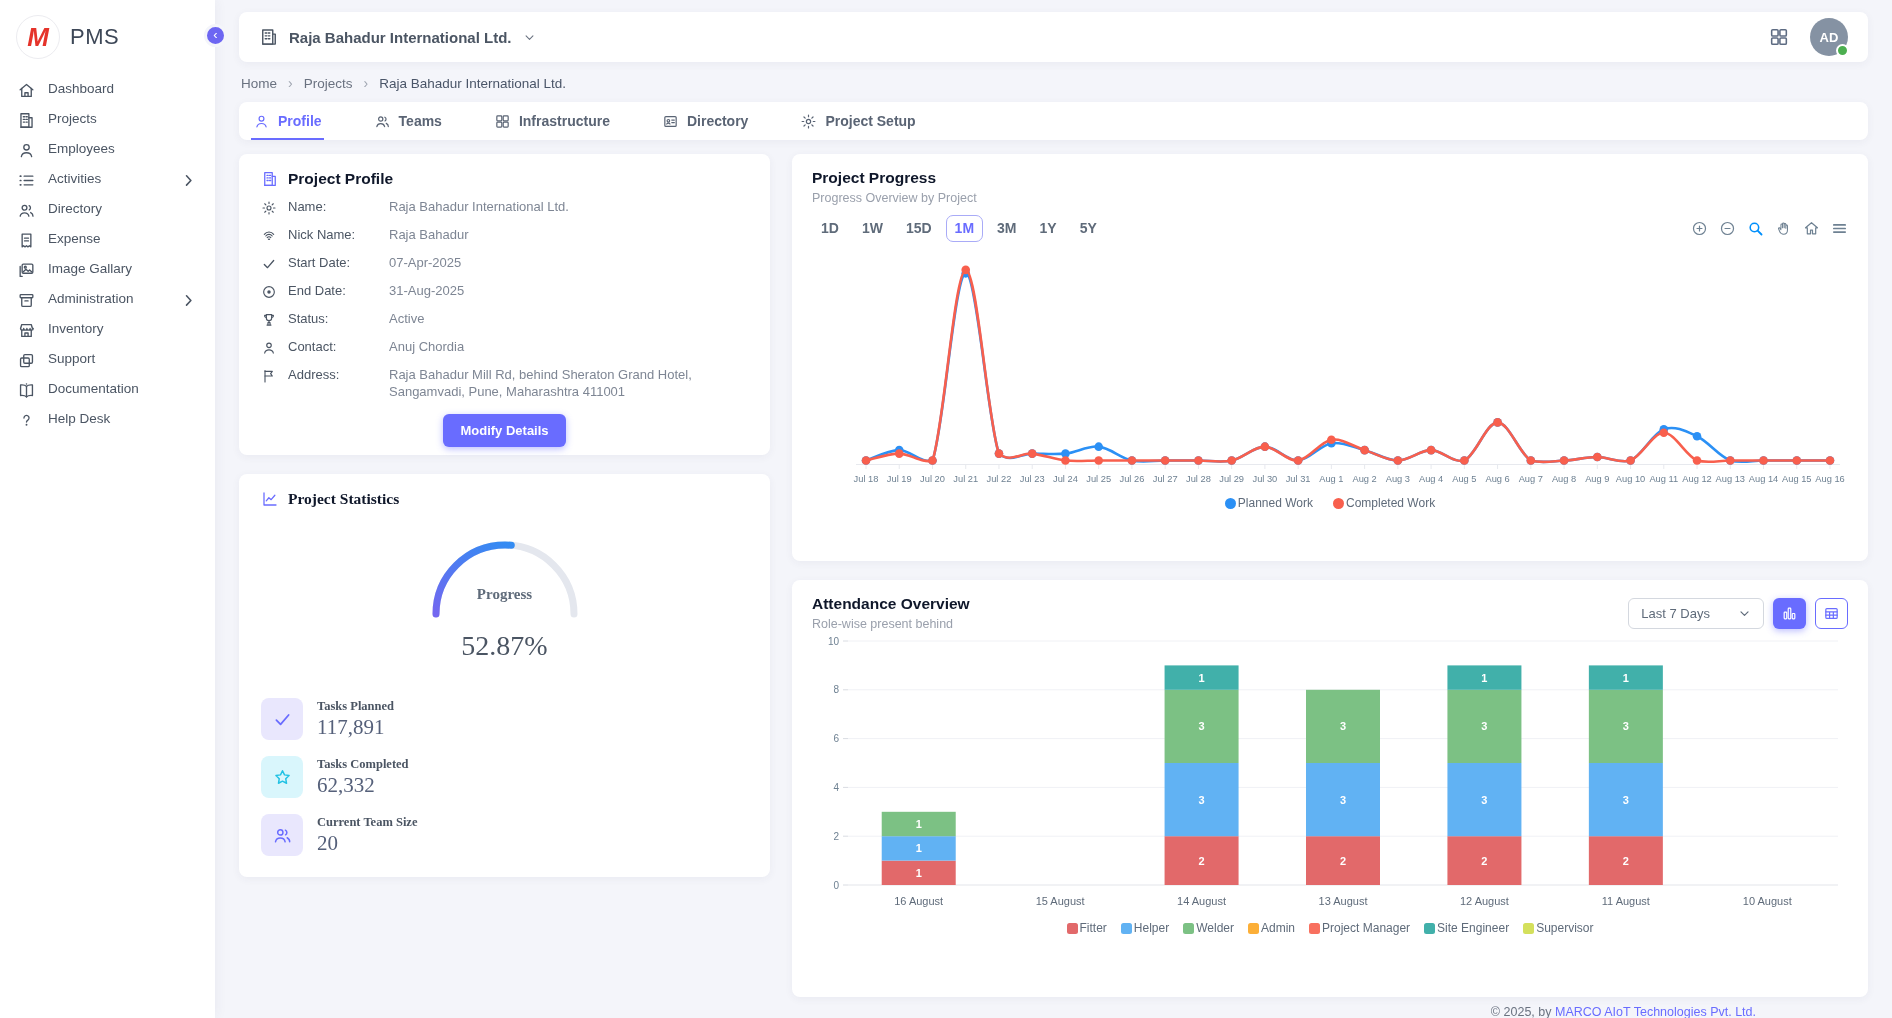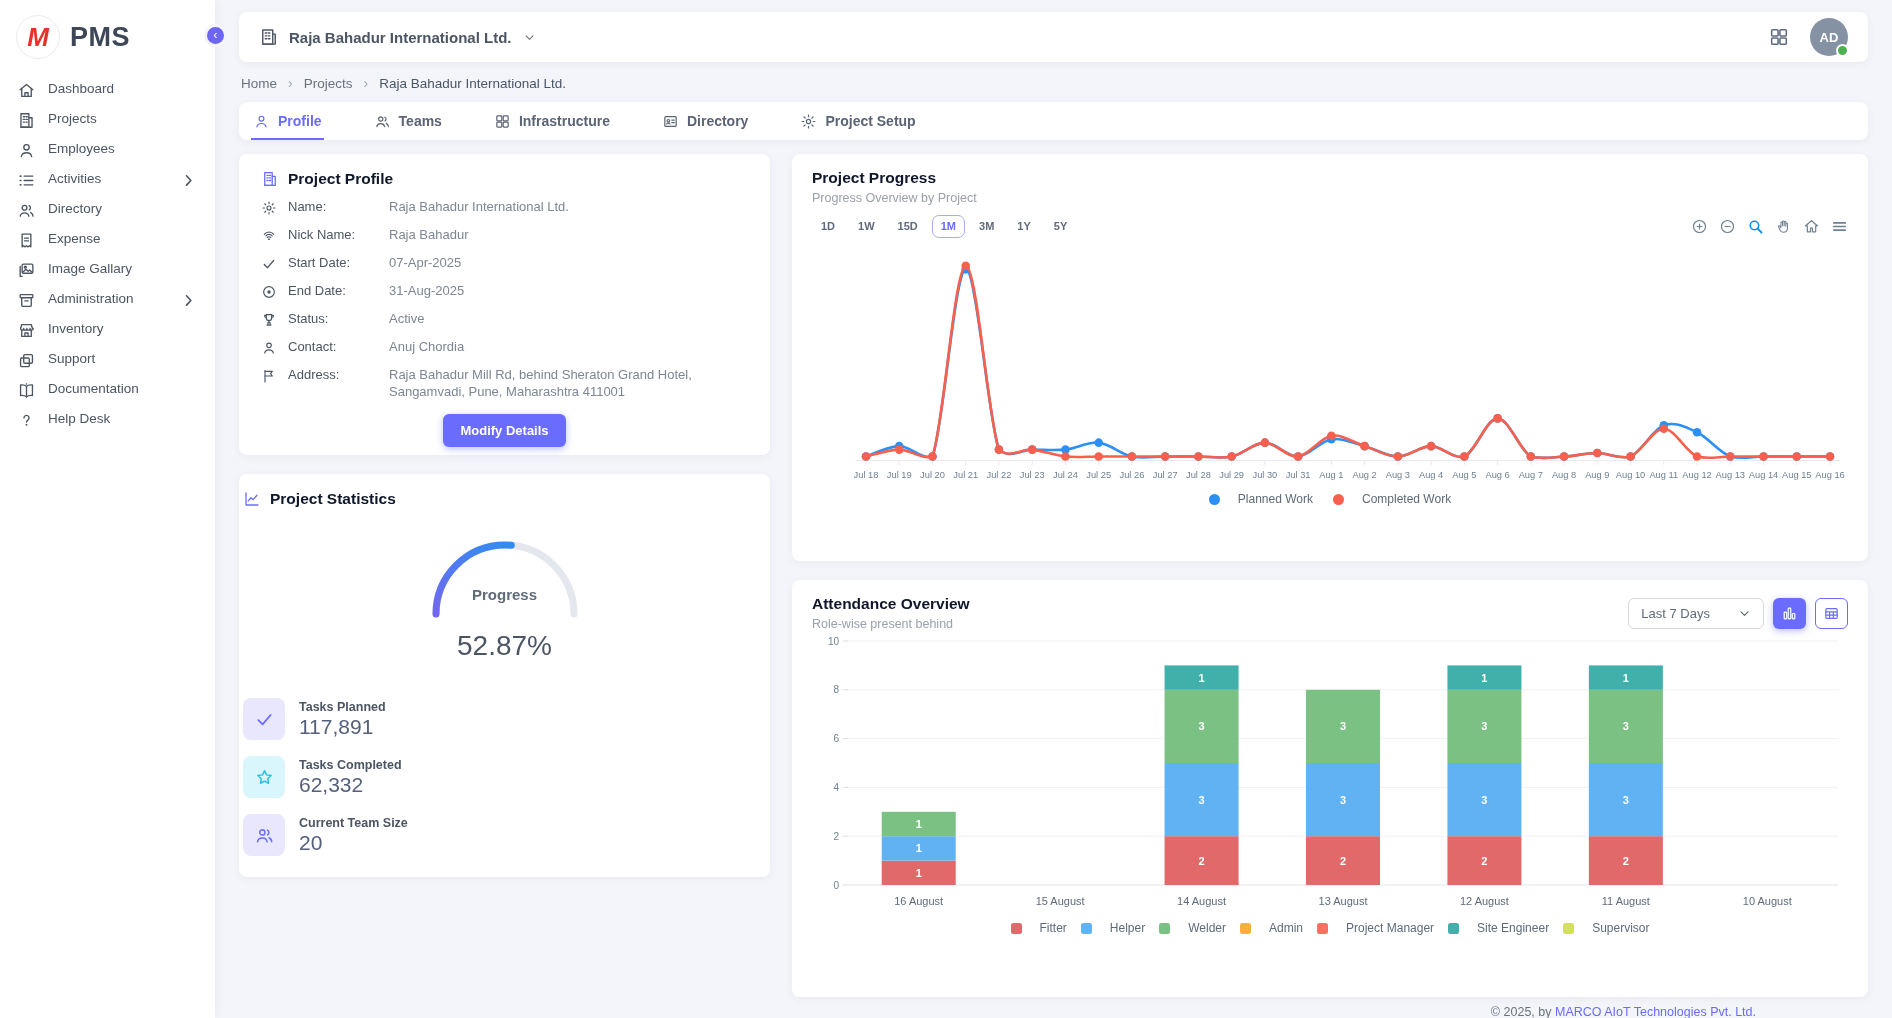--- a/index.html
+++ b/index.html
@@ -12,7 +12,7 @@
   .logo-row { display:flex; align-items:center; gap:10px; padding:15px 16px 22px; }
   .logo-badge { width:44px; height:44px; border-radius:50%; border:1px solid #ececf0; display:flex; align-items:center; justify-content:center; }
   .logo-m { color:#e5332a; font-size:26px; font-weight:bold; font-style:italic; }
-  .logo-text { font-size:27px; font-weight:bold; color:#3d4757; letter-spacing:.5px; }
+  .logo-text { font-size:22px; font-weight:normal; color:#3d4757; letter-spacing:.5px; }
   .nav-item { display:flex; align-items:flex-start; gap:12px; height:30px; padding:0 17px; font-size:13.5px; color:#4b5563; cursor:pointer; }
   .nav-item .ic { width:19px; height:19px; color:#4b5563; flex-shrink:0; }
   .nav-chevron { margin-left:auto; width:13px; height:13px; color:#7a8191; }

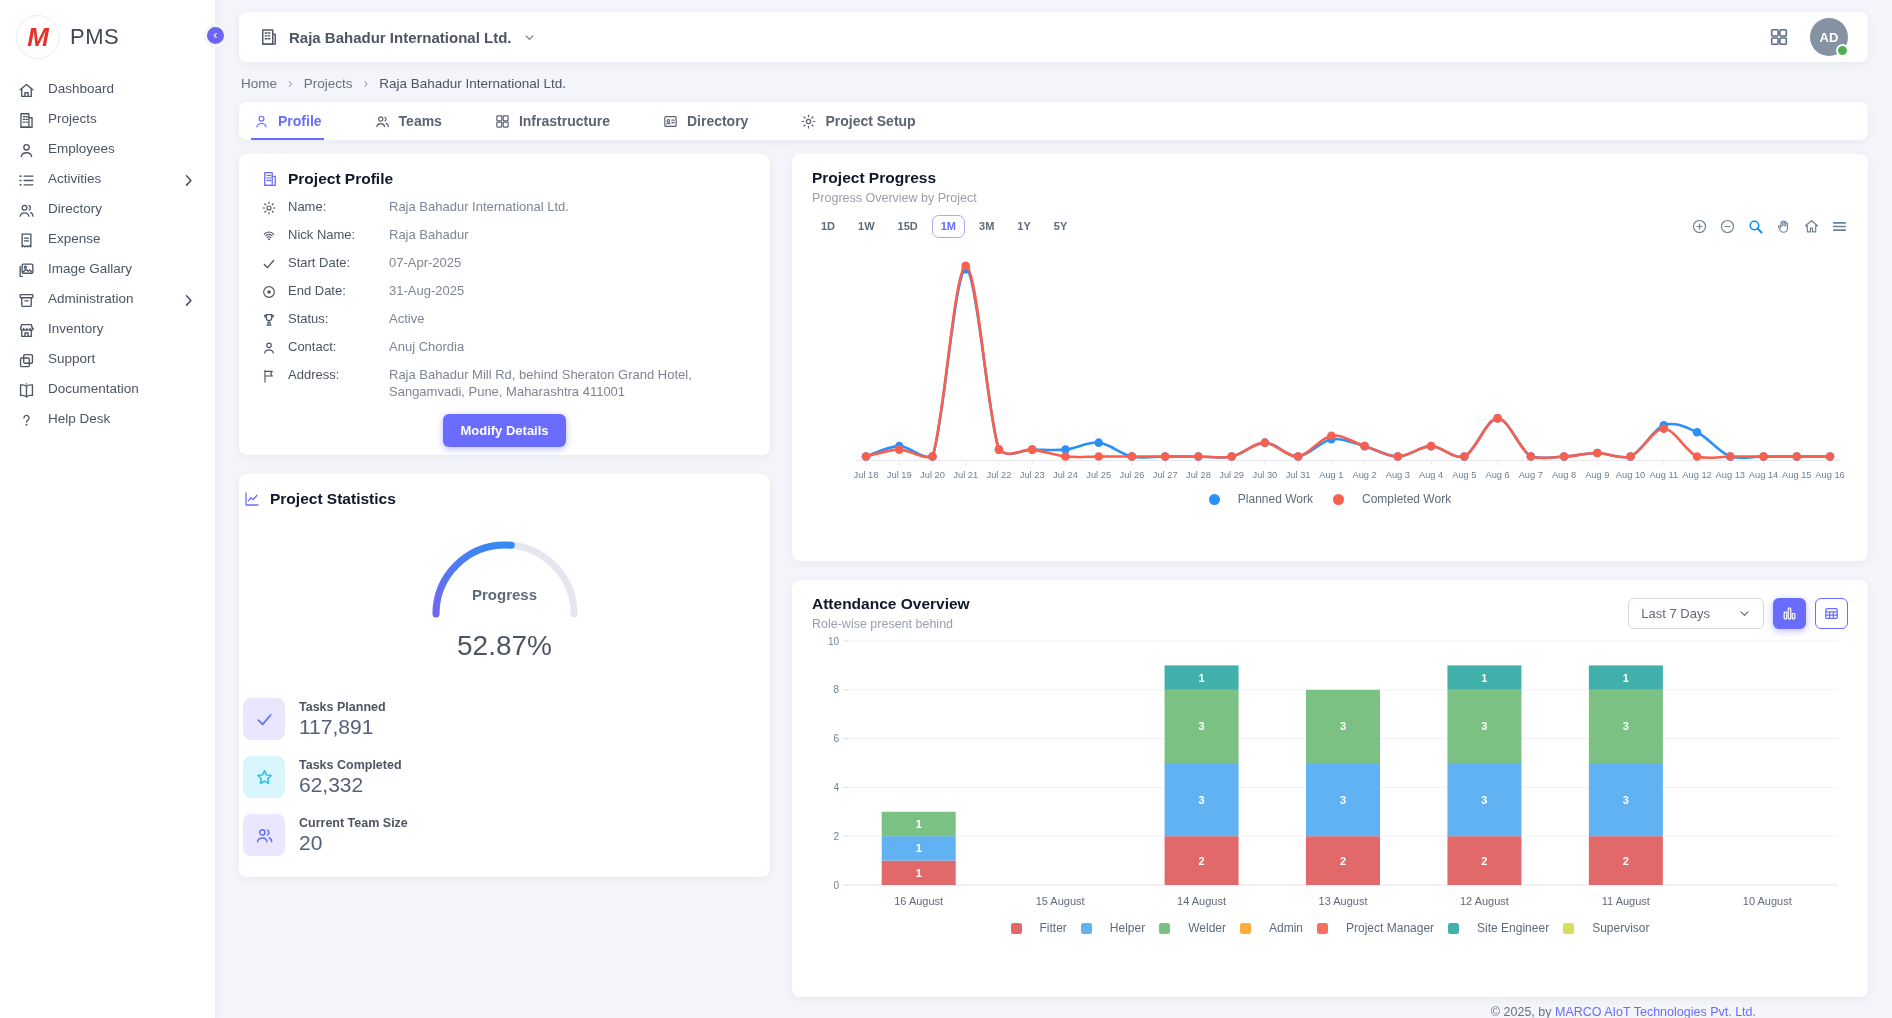--- a/index.html
+++ b/index.html
@@ -78,7 +78,7 @@
   .progress-card { height:407px; padding:15px 20px; }
   .range-toolbar-row { display:flex; align-items:center; margin-top:10px; }
   .range-row { display:flex; gap:5px; }
-  .range-btn { font-size:11px; font-weight:bold; color:#5f6b7a; padding:4px 8px 5px; border:1px solid transparent; border-radius:7px; background:none; cursor:pointer; font-family:inherit; }
+  .range-btn { font-size:14px; font-weight:bold; color:#5f6b7a; padding:4px 8px 5px; border:1px solid transparent; border-radius:7px; background:none; cursor:pointer; font-family:inherit; }
   .range-btn.active { color:#696cff; border-color:#a9abf7; }
   .chart-toolbar { margin-left:auto; display:flex; gap:11px; color:#6e8192; }
   .chart-toolbar .ic { width:17px; height:17px; cursor:pointer; }

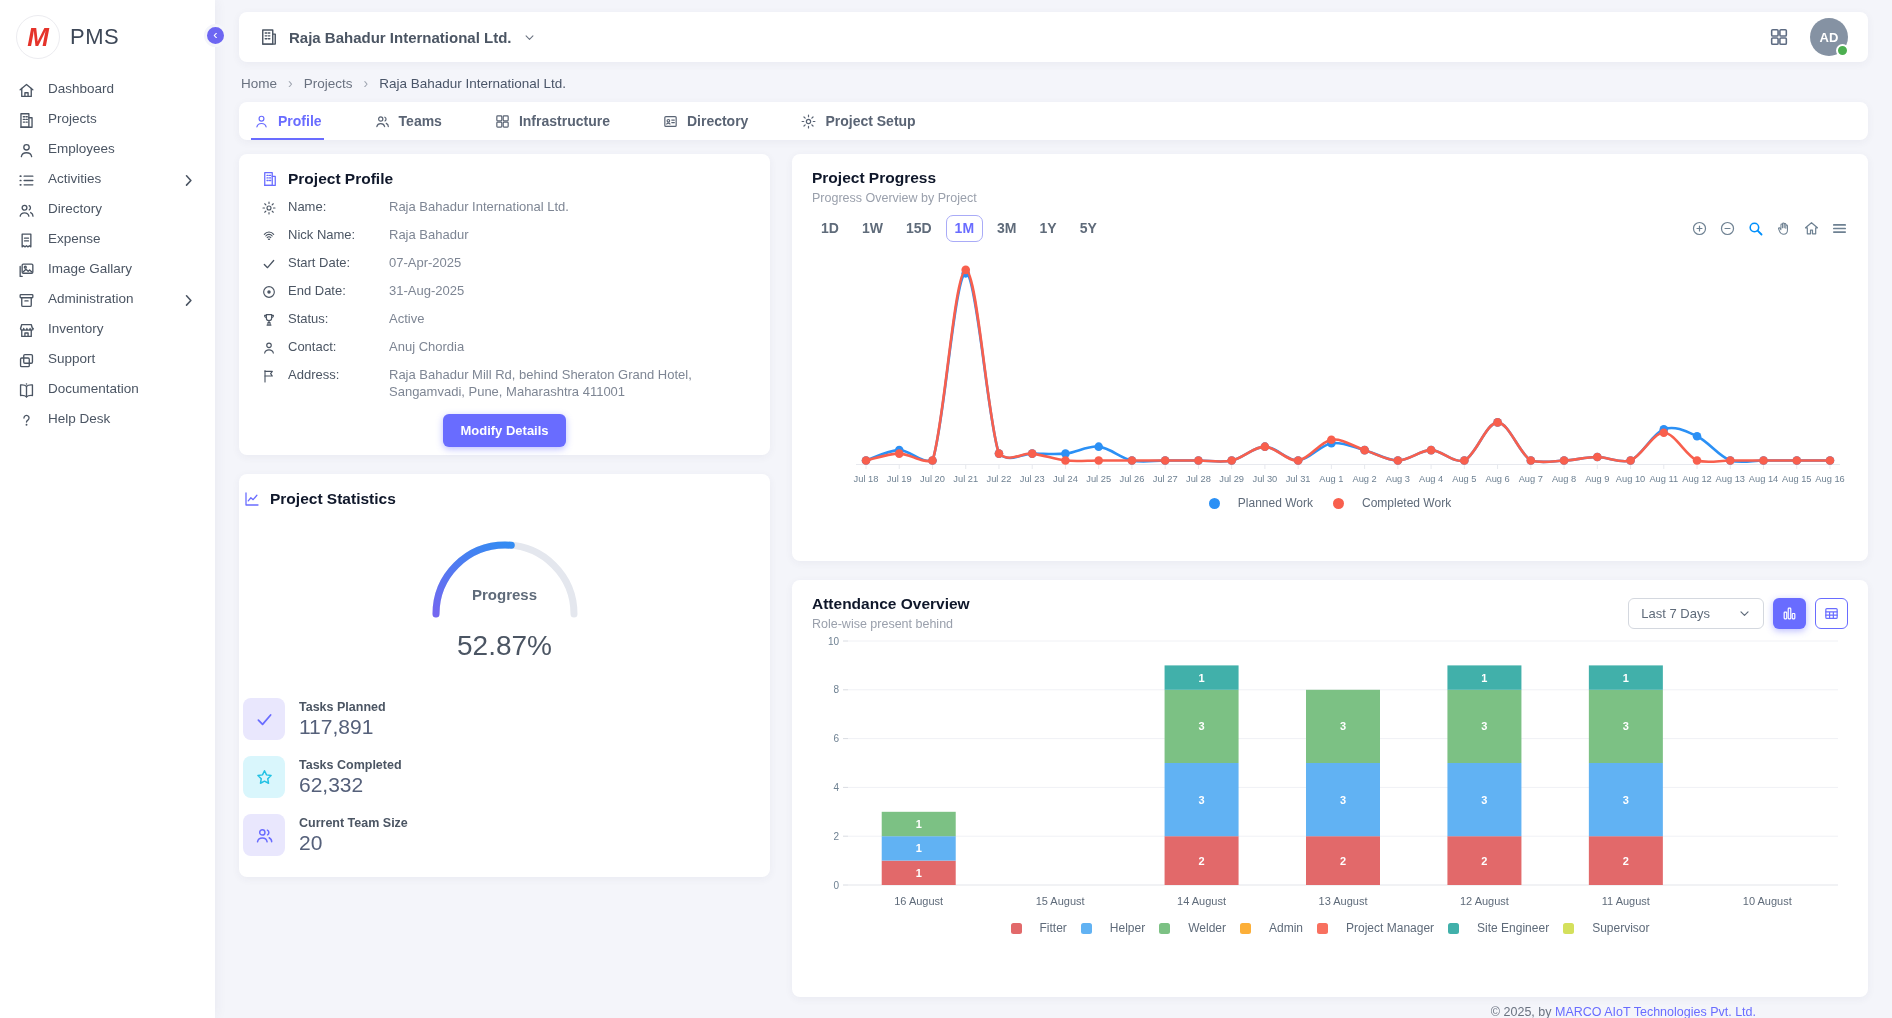--- a/index.html
+++ b/index.html
@@ -61,7 +61,7 @@
   .modify-btn { display:block; margin:13px auto 0; background:#696cff; color:#fff; border:none; border-radius:6px; font-size:13px; font-weight:bold; padding:9px 17px; box-shadow:0 2px 7px rgba(105,108,255,.45); cursor:pointer; font-family:inherit; }
 
   
-  .stats-card { height:403px; padding:16px 4px; }
+  .stats-card { height:403px; padding:16px 22px;font-family:Liberation Serif, serif; }
   .gauge-wrap { width:176px; margin:16px auto 0; text-align:center; position:relative; }
   .gauge-label { position:absolute; left:0; right:0; top:62px; font-size:15px; font-weight:bold; color:#5f6b7a; }
   .gauge-value { font-size:28px; color:#4b5563; margin-top:2px; }

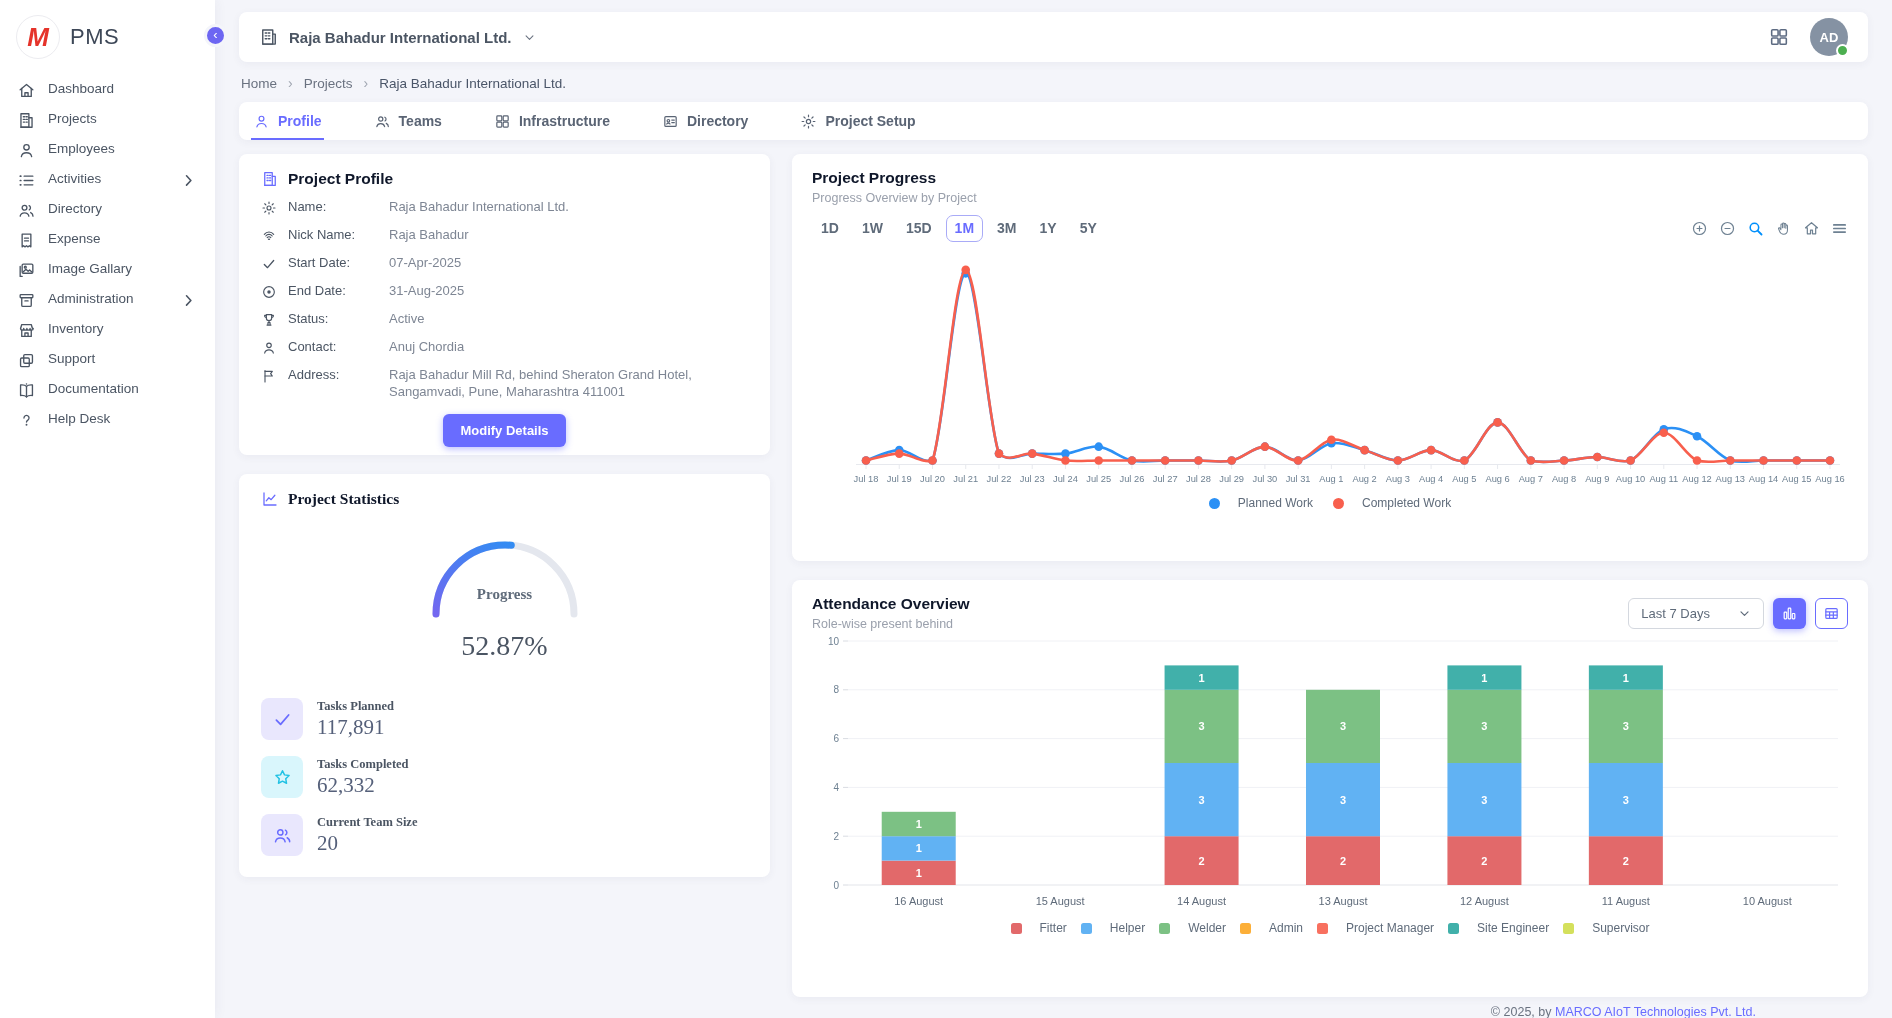--- a/index.html
+++ b/index.html
@@ -84,7 +84,7 @@
   .chart-toolbar .ic { width:17px; height:17px; cursor:pointer; }
   .chart-toolbar .ic.active-tool { color:#008ffb; }
   .legend-row { display:flex; justify-content:center; gap:20px; margin-top:2px; }
-  .legend-item { display:flex; align-items:center; gap:18px; font-size:12px; color:#5f6b7a; cursor:pointer; }
+  .legend-item { display:flex; align-items:center; gap:2px; font-size:12px; color:#5f6b7a; cursor:pointer; }
   .legend-dot { width:11px; height:11px; border-radius:50%; }
   .legend-sq { width:11px; height:11px; border-radius:2.5px; }
 

